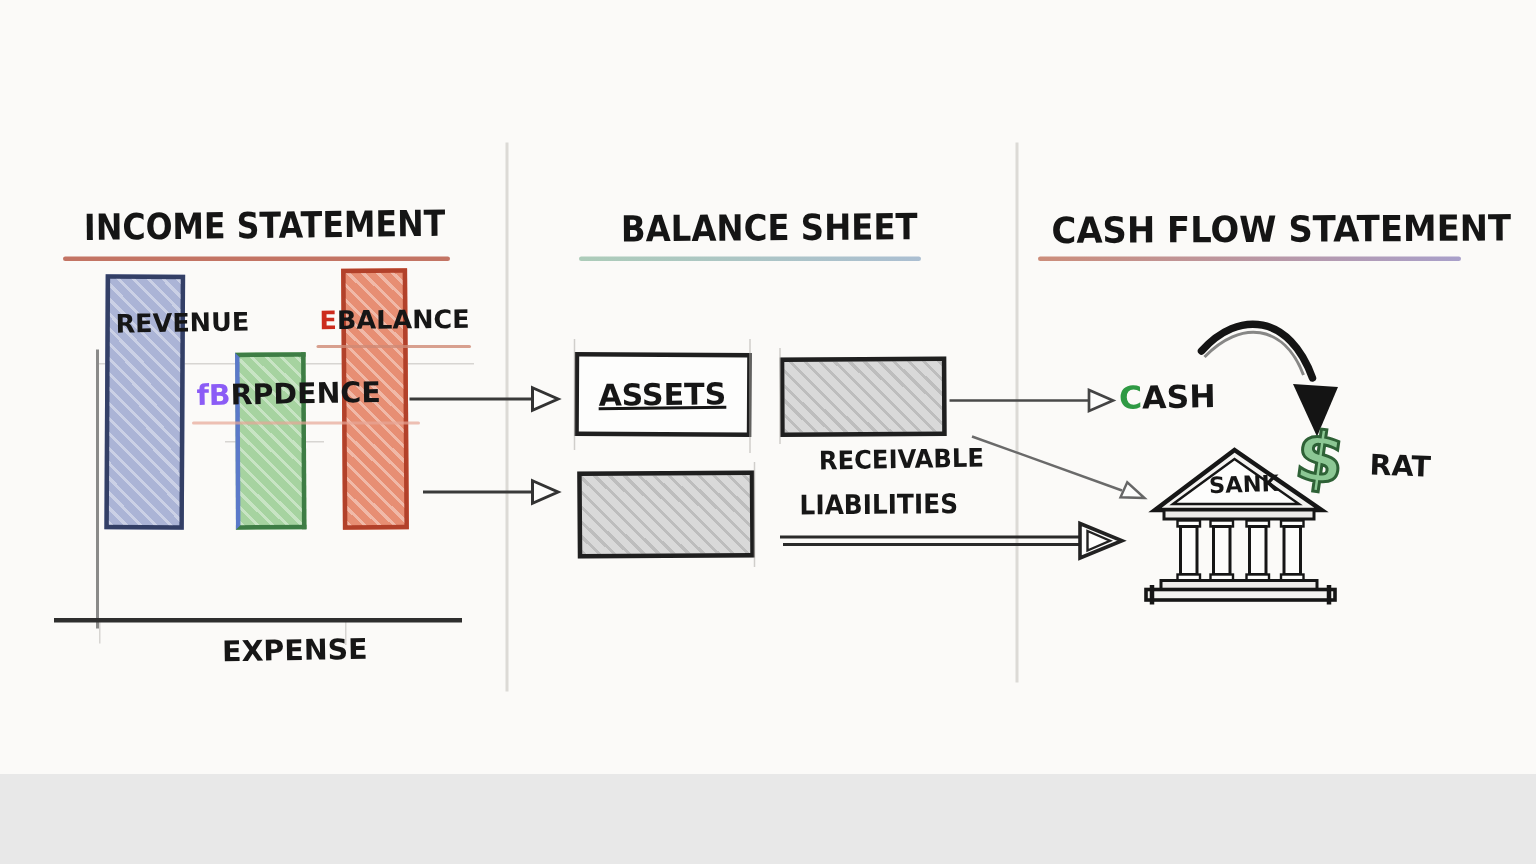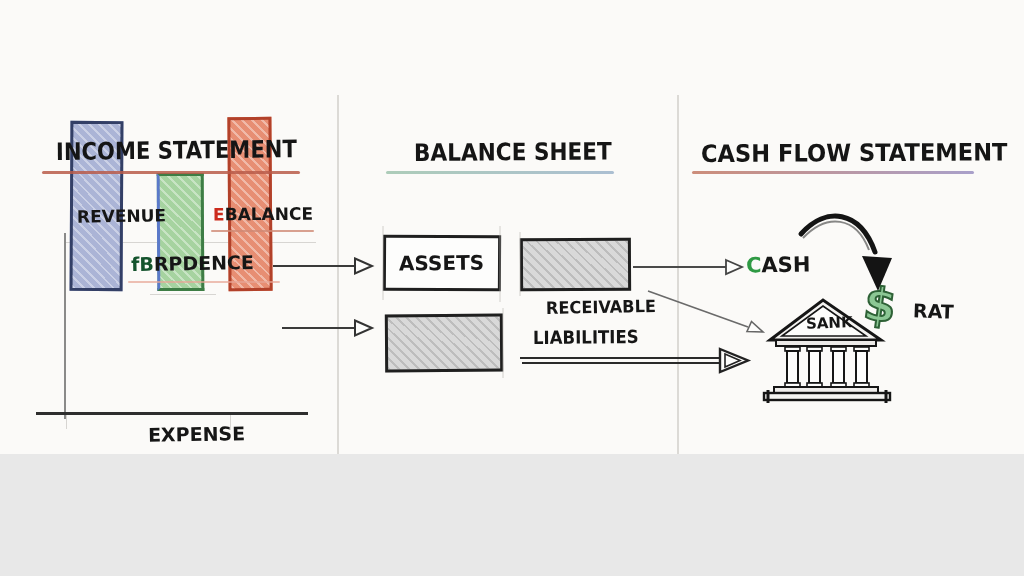--- a/index.html
+++ b/index.html
@@ -4,7 +4,7 @@
 <style>
   html,body{margin:0;padding:0;background:#e8e8e8;}
   #canvas{
-    position:relative;width:1024px;height:454px;overflow:hidden;
+    position:relative;width:1024px;height:516px;overflow:hidden;
     background:#fbfaf8;
     font-family:"DejaVu Sans","Liberation Sans",sans-serif;
     color:#161616;

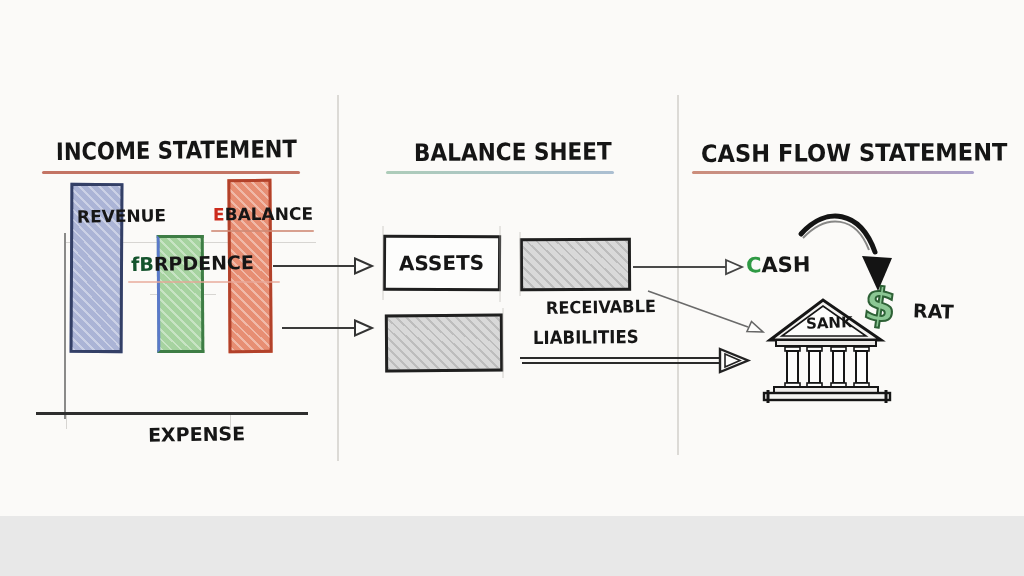--- a/index.html
+++ b/index.html
@@ -68,7 +68,7 @@
   <div class="bar" style="left: 157px; bottom: 163px; width: 47px; transform: rotate(-0.3deg); background-color: rgb(166, 211, 160); border-color: rgb(62, 125, 69) rgb(62, 125, 69) rgb(62, 125, 69) rgb(91, 121, 201); height: 118px;"></div>
   <div class="bar" style="left: 228px; bottom: 163px; width: 44px; transform: rotate(-0.4deg); background-color: rgb(231, 142, 115); border-color: rgb(178, 65, 42); height: 174px;"></div>
 
-  <div class="abs lbl" style="left:131px;top:252px;font-size:19px;transform:rotate(-1deg);z-index:11;"><span style="color: #14532d; text-align: right;">fB</span><span>RPDENCE</span></div>
+  <div class="abs lbl" style="left:131px;top:252px;font-size:19px;transform:rotate(-1deg);z-index:11;"><span style="color: #8b5cf6; text-align: right;">fB</span><span>RPDENCE</span></div>
   <div class="abs underline" style="left: 128px; top: 281px; width: 152px; height: 2px; opacity: 0.7; background-color: rgb(231, 165, 149);"></div>
 
   <div class="abs lbl" style="left:148px;top:423px;font-size:19px;transform:rotate(-1deg);">EXPENSE</div>

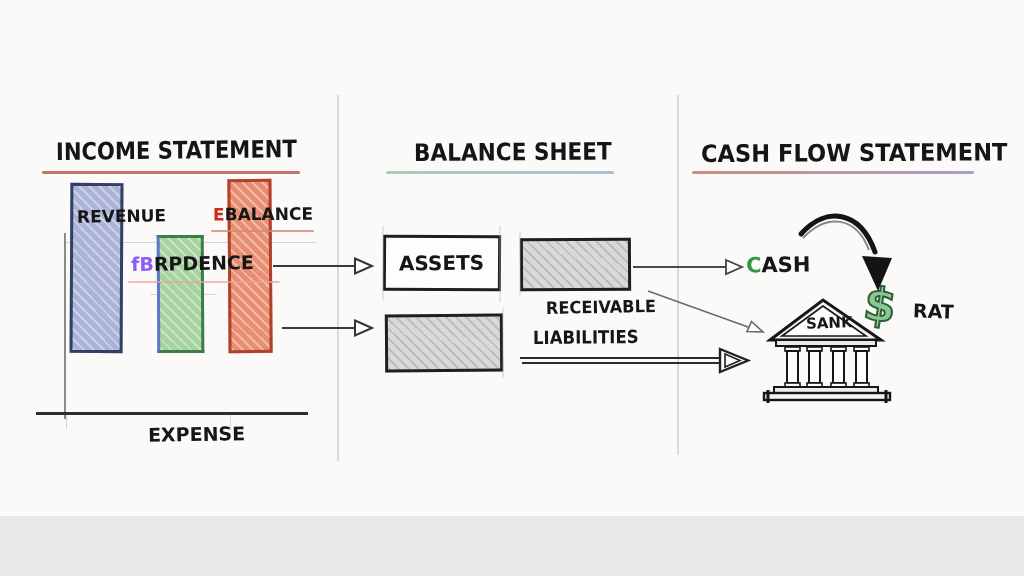--- a/index.html
+++ b/index.html
@@ -30,7 +30,7 @@
   
   .bs-box{
     border:3px solid #1f1f1f;box-sizing:border-box;z-index:4;
-    display:flex;align-items:center;justify-content:center;
+    display:flex;align-items:center;justify-content:center;text-decoration:underline;
   }
   .hatched{
     background-color:#d9d9d9;

